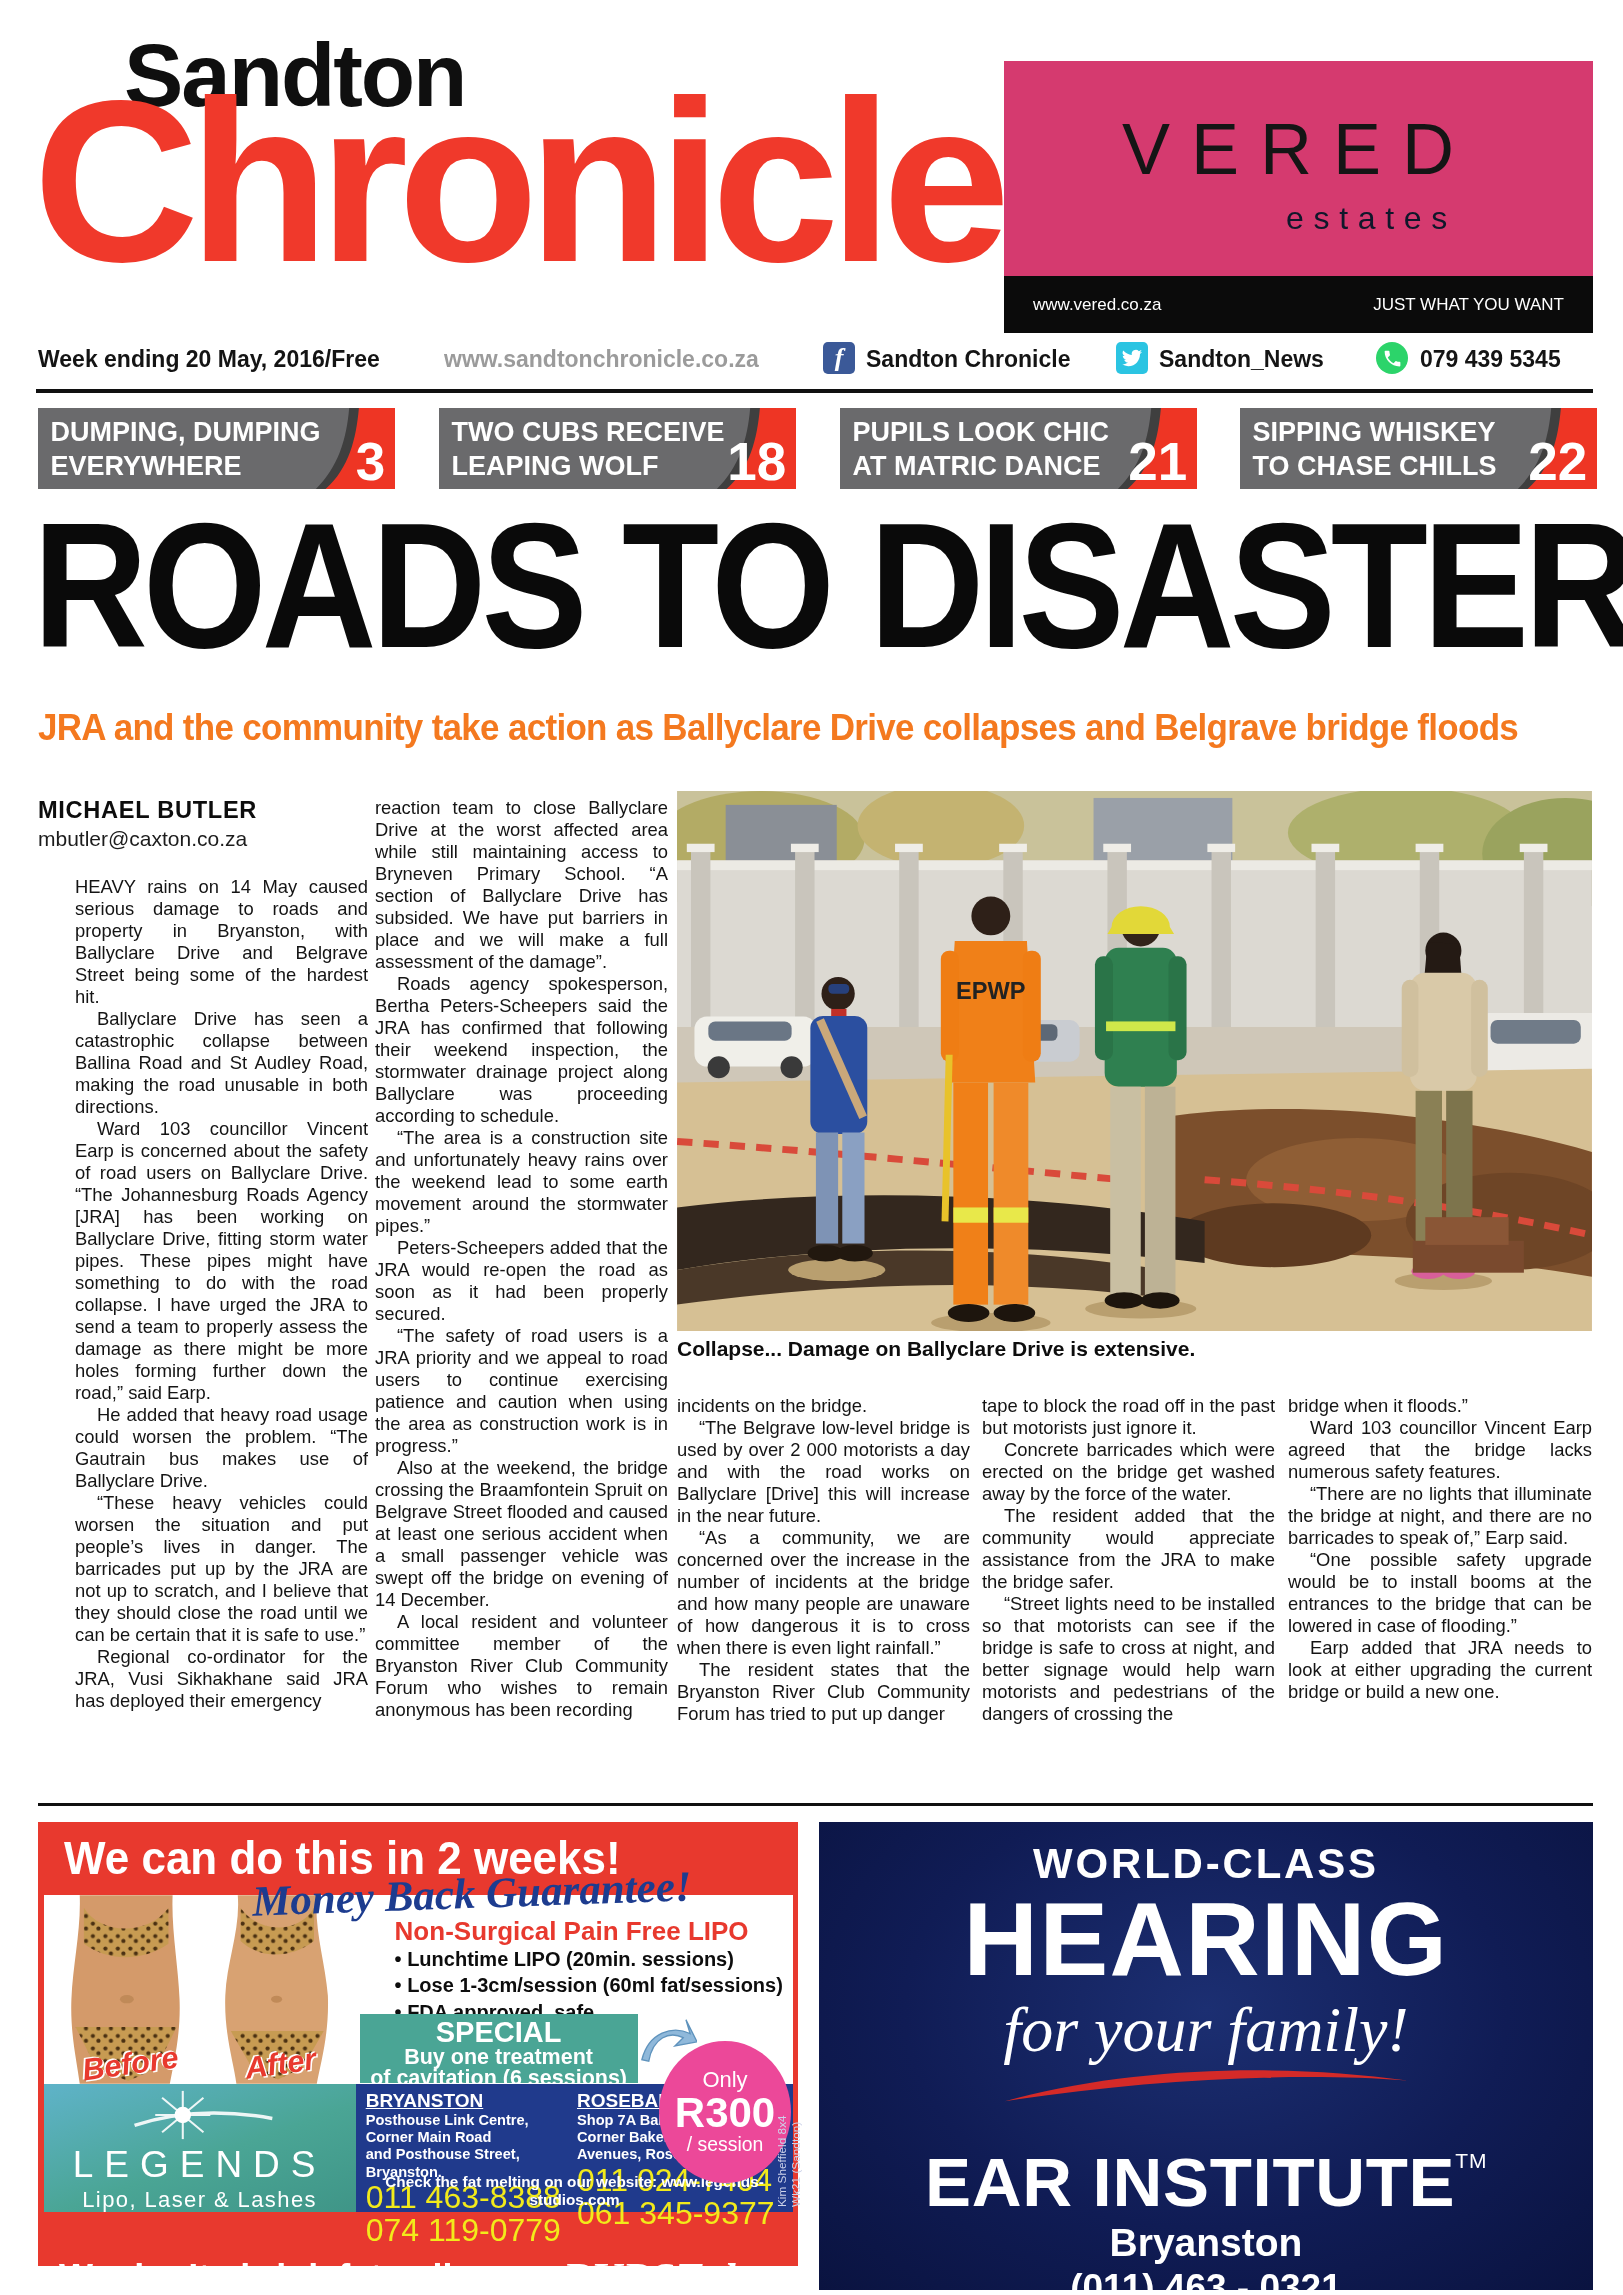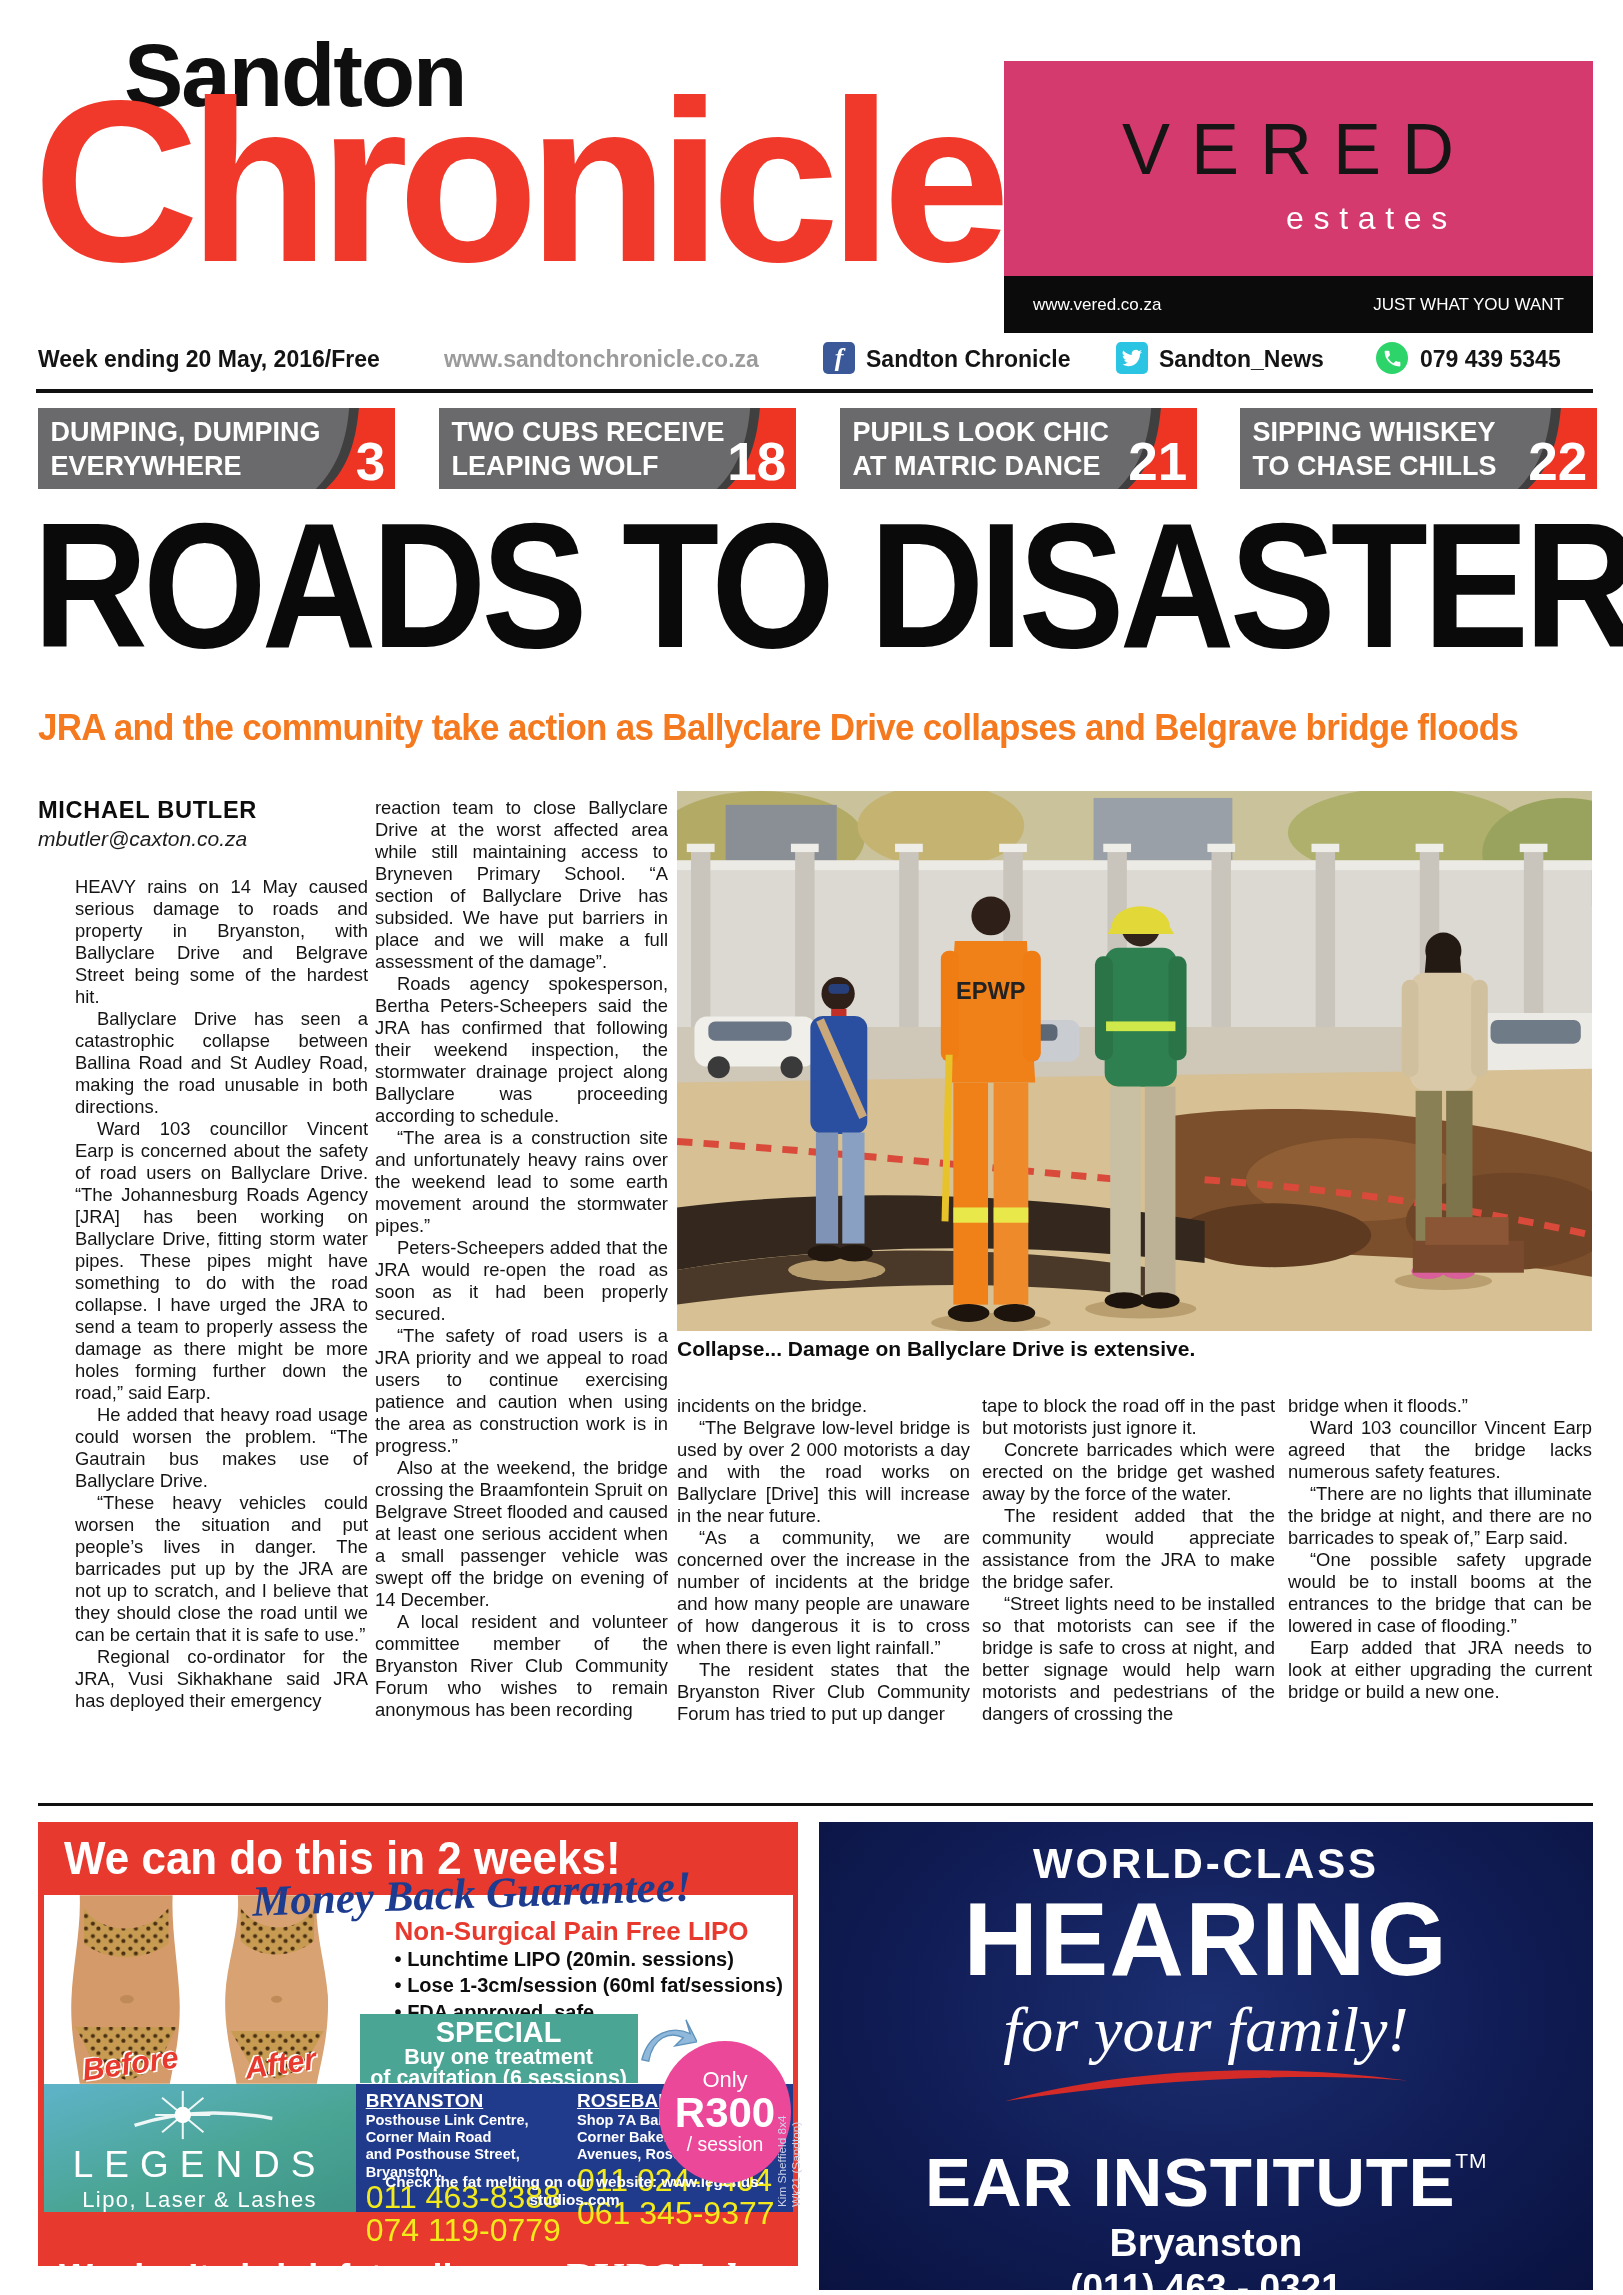--- a/index.html
+++ b/index.html
@@ -26,7 +26,7 @@
   .vered{left:1004px;top:61px;width:589px;height:272px;background:#d53a6f;}
   .vered-word{left:0;top:47px;width:100%;text-align:center;font-size:72px;letter-spacing:21px;color:#151515;font-weight:400;}
   .vered-est{left:0;top:139px;width:100%;text-align:center;padding-left:146px;box-sizing:border-box;
-             font-size:32px;letter-spacing:9.7px;color:#ffffff;font-weight:400;}
+             font-size:32px;letter-spacing:9.7px;color:#0f172a;font-weight:400;}
   .vered-bar{left:0;bottom:0;width:100%;height:57px;background:#0b0b0b;display:flex;align-items:center;
              justify-content:space-between;padding:0 29px;box-sizing:border-box;color:#fff;font-size:17px;}
 

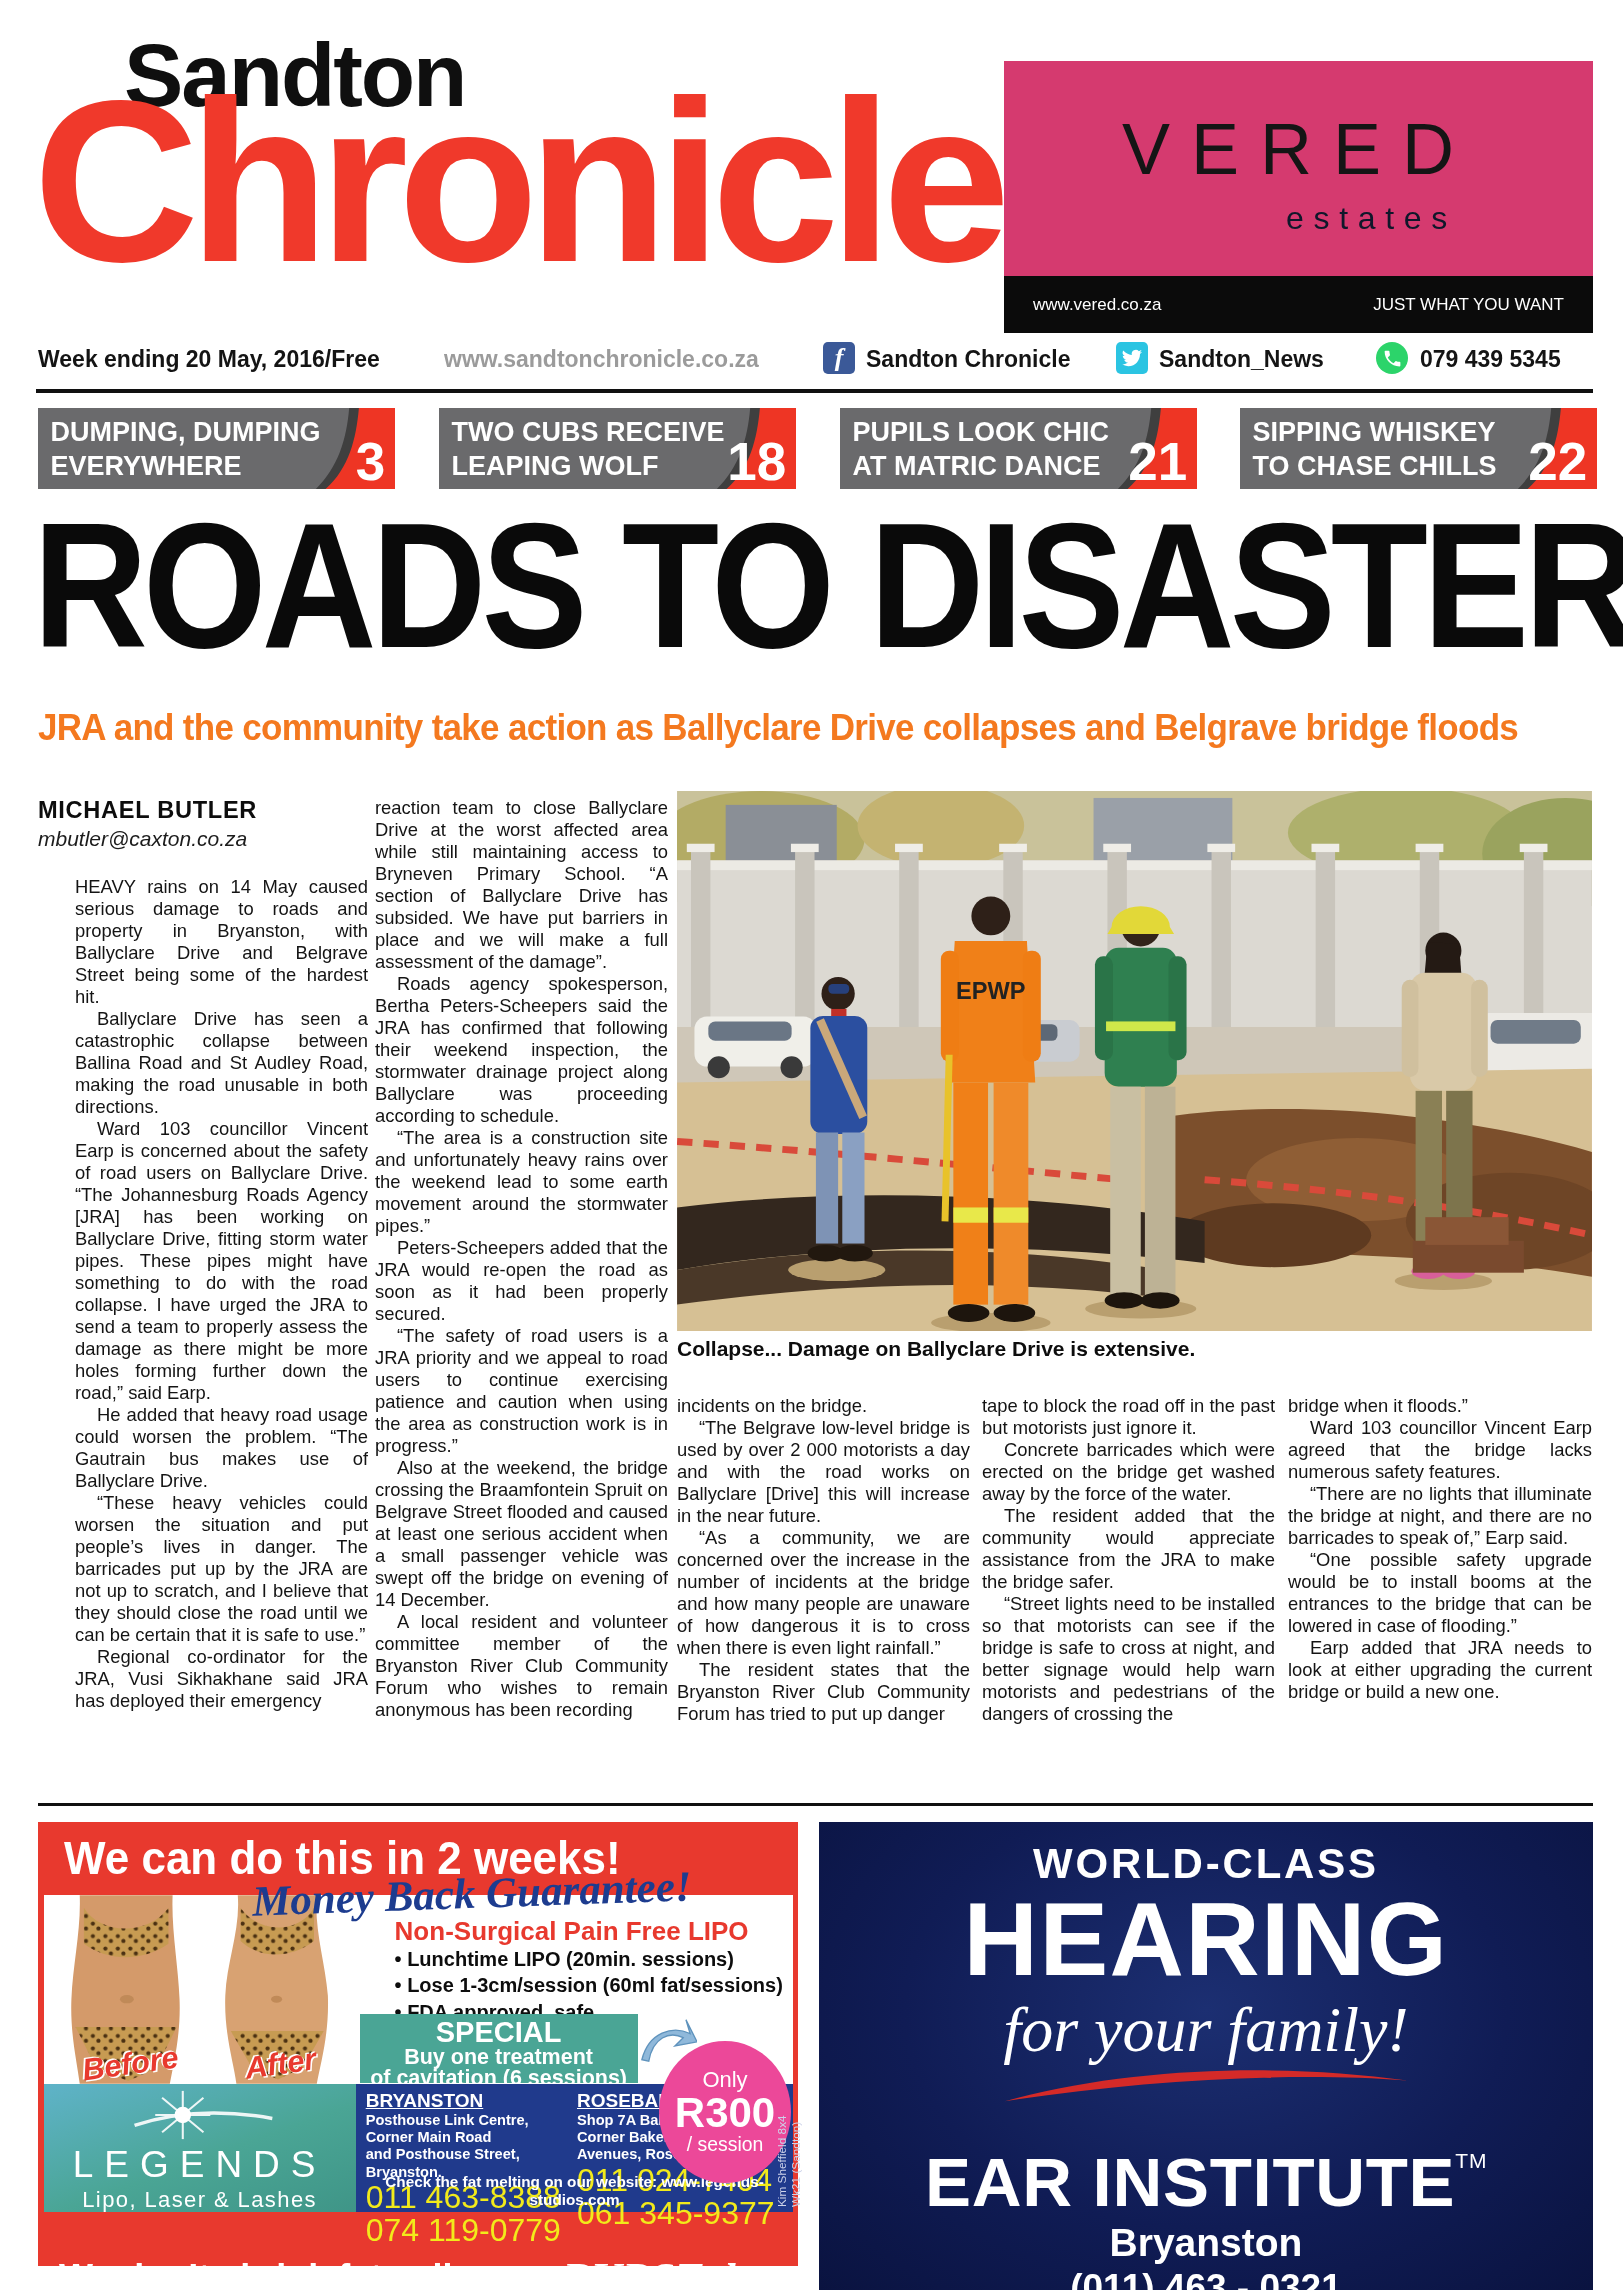--- a/index.html
+++ b/index.html
@@ -46,7 +46,7 @@
 
   
   .byline-name{left:38px;top:797px;font-size:23.6px;font-weight:700;color:#0d0d0d;letter-spacing:0.7px;}
-  .byline-mail{left:38px;top:827px;font-size:21px;font-style:italic;color:#1c1c1c;}
+  .byline-mail{left:38px;top:827px;font-size:21px;color:#1c1c1c;}
   .col{font-size:18.4px;line-height:22px;text-align:justify;color:#141414;overflow:hidden;}
   .col p{margin:0;}
   .col p + p{text-indent:22px;}

